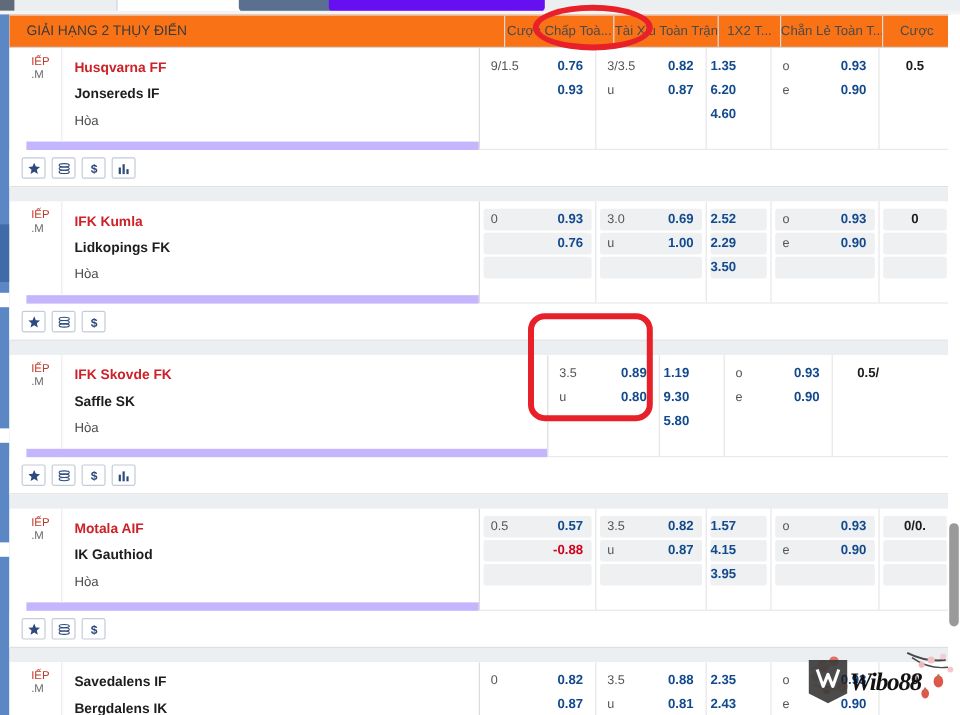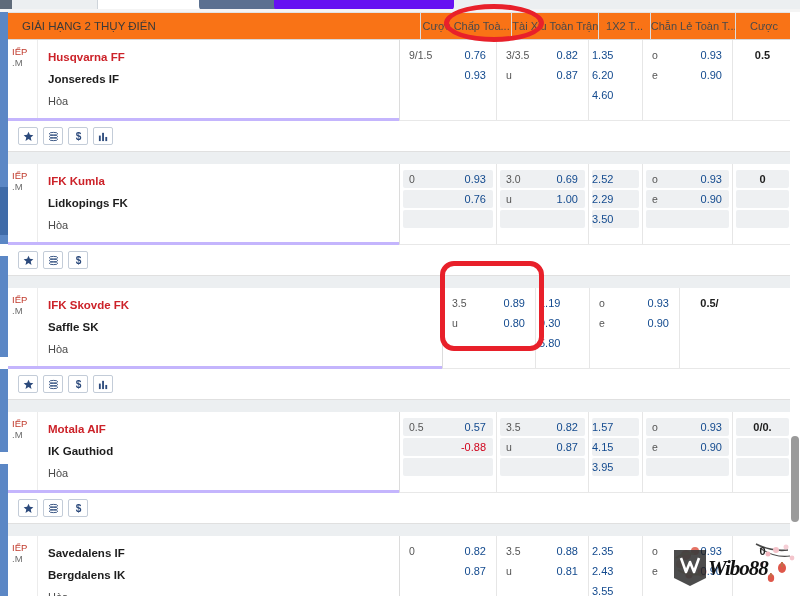--- a/index.html
+++ b/index.html
@@ -68,7 +68,8 @@
   .mrow{display:flex;}
   .mleft{
     width:434px;box-sizing:border-box;display:flex;
-    border-bottom:3px solid #c4b5fd;
+    border-bottom:7px solid #c4b5fd;
+    margin-left:14px;
   }
   .live-col{
     width:30px;box-sizing:border-box;padding:6px 0 0 4px;

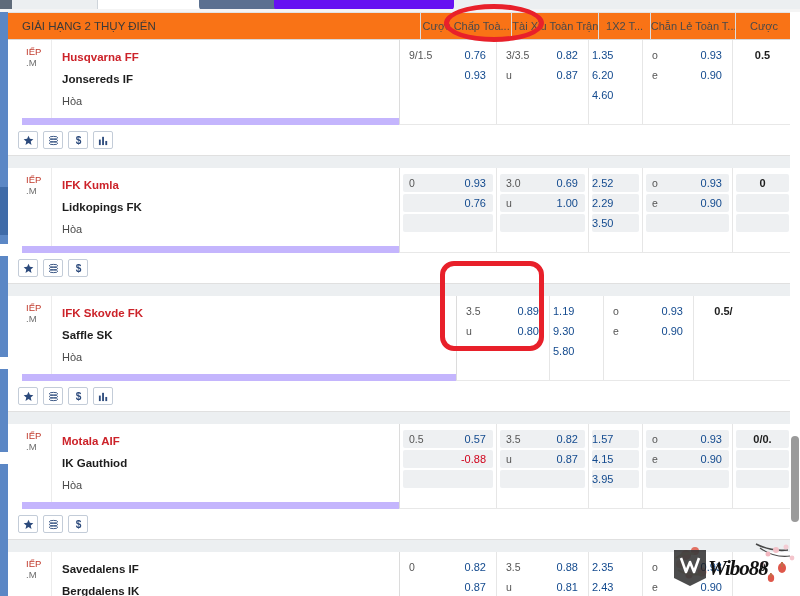--- a/index.html
+++ b/index.html
@@ -107,7 +107,7 @@
   }
   .cell.empty{background:transparent;}
   .cell .hc{width:34px;padding-left:6px;color:#555;font-size:10.5px;}
-  .cell .od{flex:1;text-align:right;padding-right:7px;font-weight:normal;color:#134a8e;}
+  .cell .od{flex:1;text-align:right;padding-right:7px;font-weight:bold;color:#134a8e;}
   .cell .od.neg{color:#d0021b;}
   .cell.single .od{text-align:left;padding-right:0;}
   .cell.last-c{justify-content:center;font-weight:bold;color:#1d1d1d;font-size:11px;}

